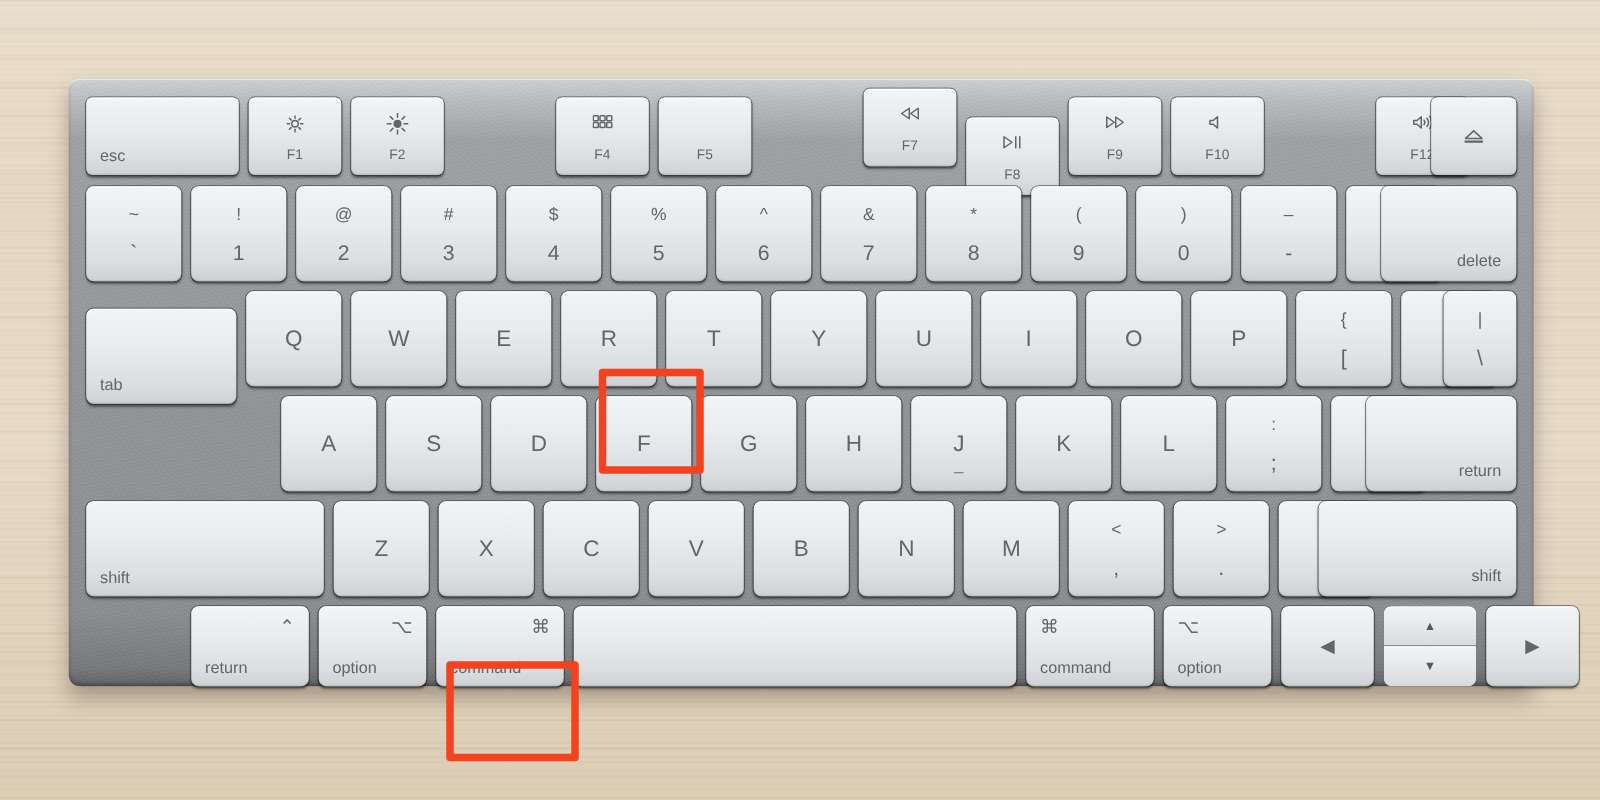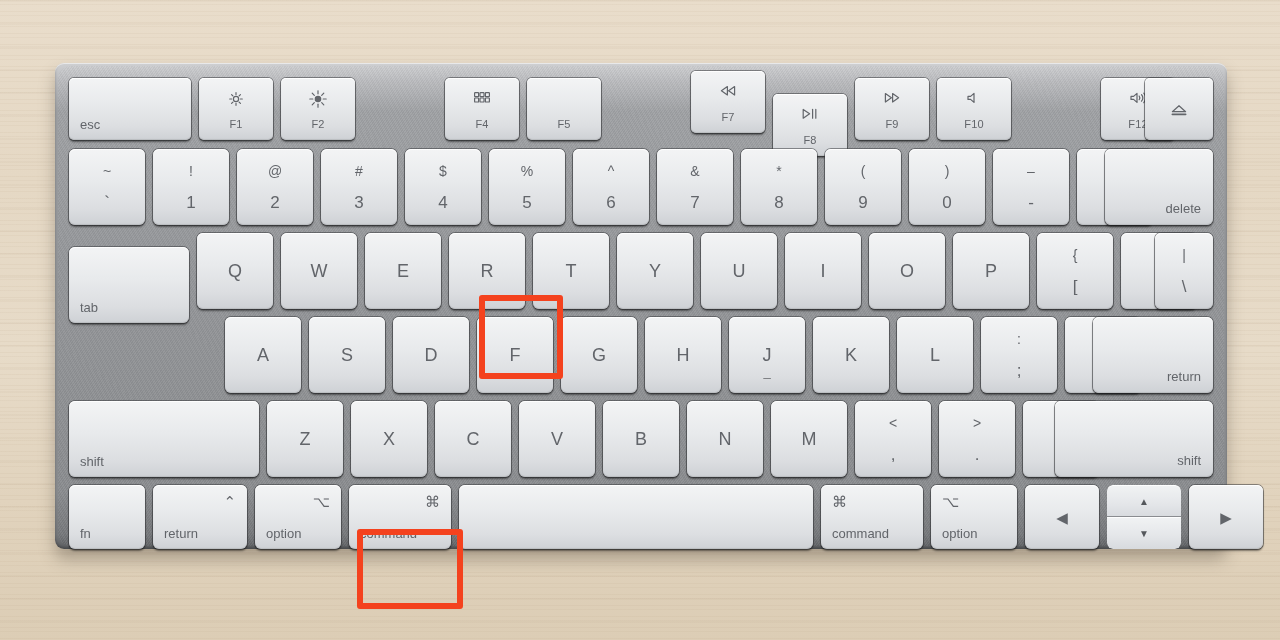--- a/index.html
+++ b/index.html
@@ -371,9 +371,6 @@
       <div class="key" style="left: 1000px; top: 338px; width: 158px; height: 76px;">
         <span class="lbl m-br">shift</span>
       </div>
-      <div class="key" style="left: 14px; top: 422px; width: 76px; height: 64px;">
-        <span class="lbl m-bl">fn</span>
-      </div>
       <div class="key" style="left: 98px; top: 422px; width: 94px; height: 64px;">
         <span class="lbl m-tr">⌃</span>
         <span class="lbl m-bl">return</span>

